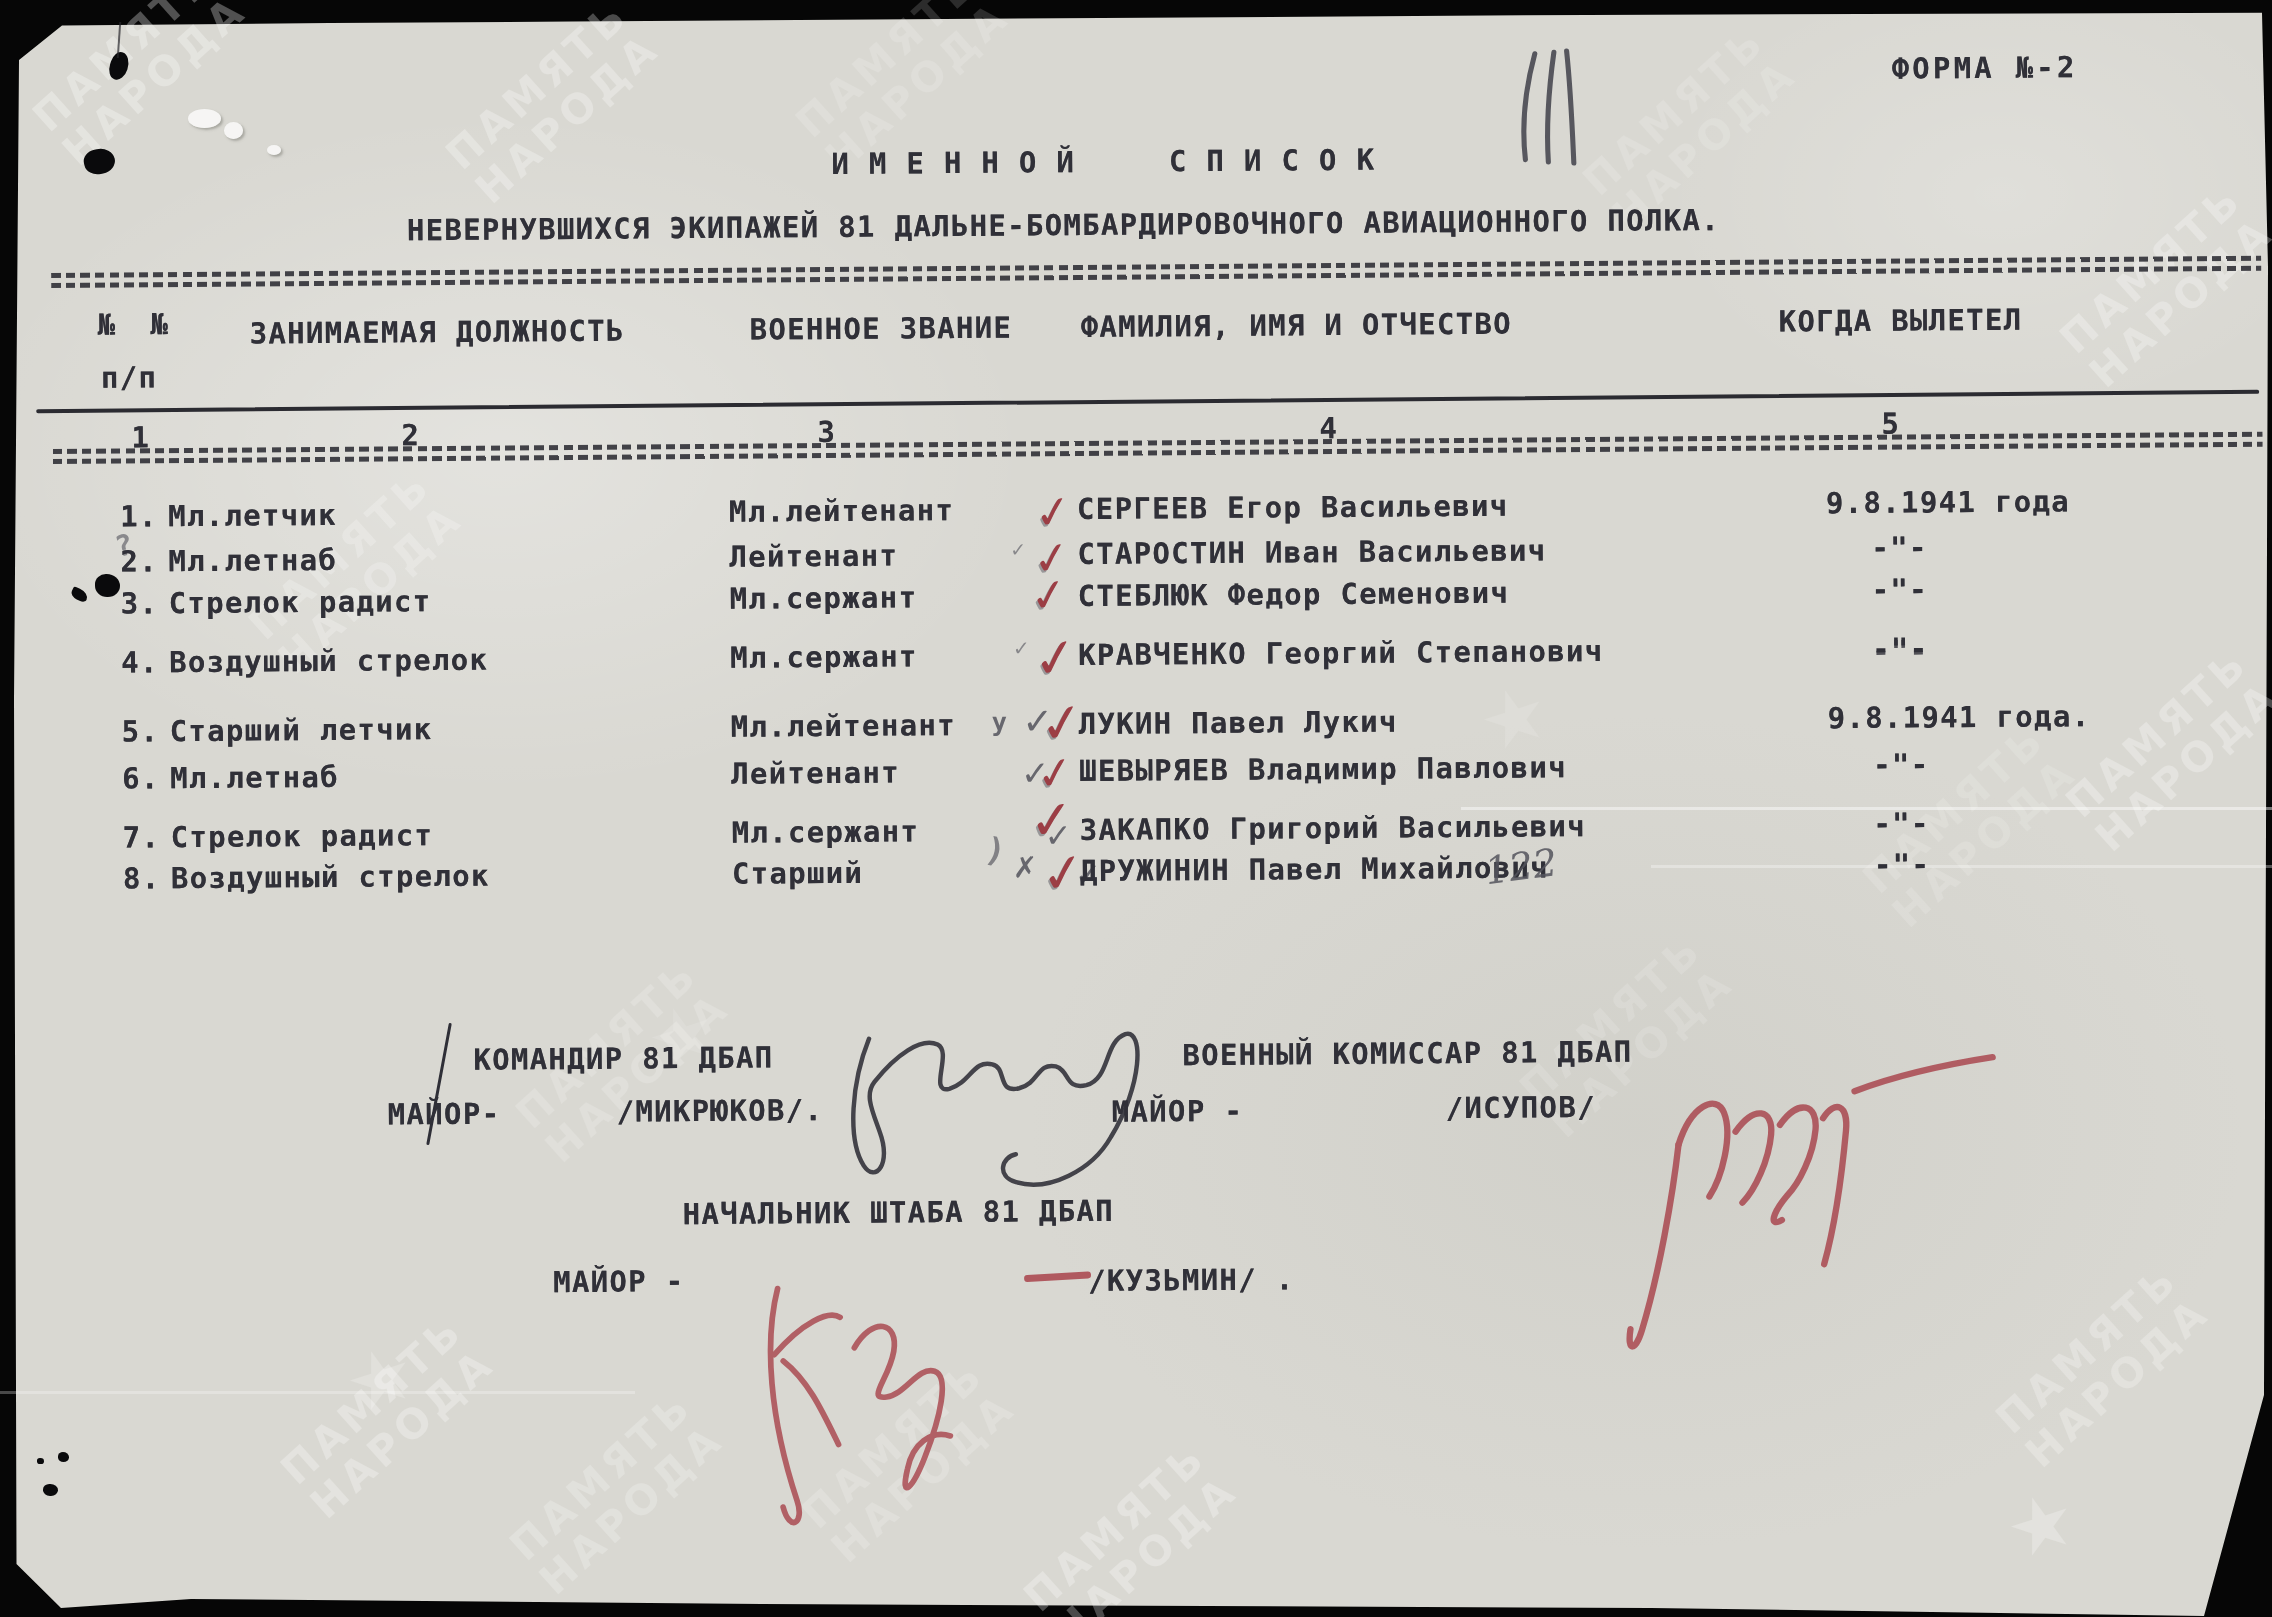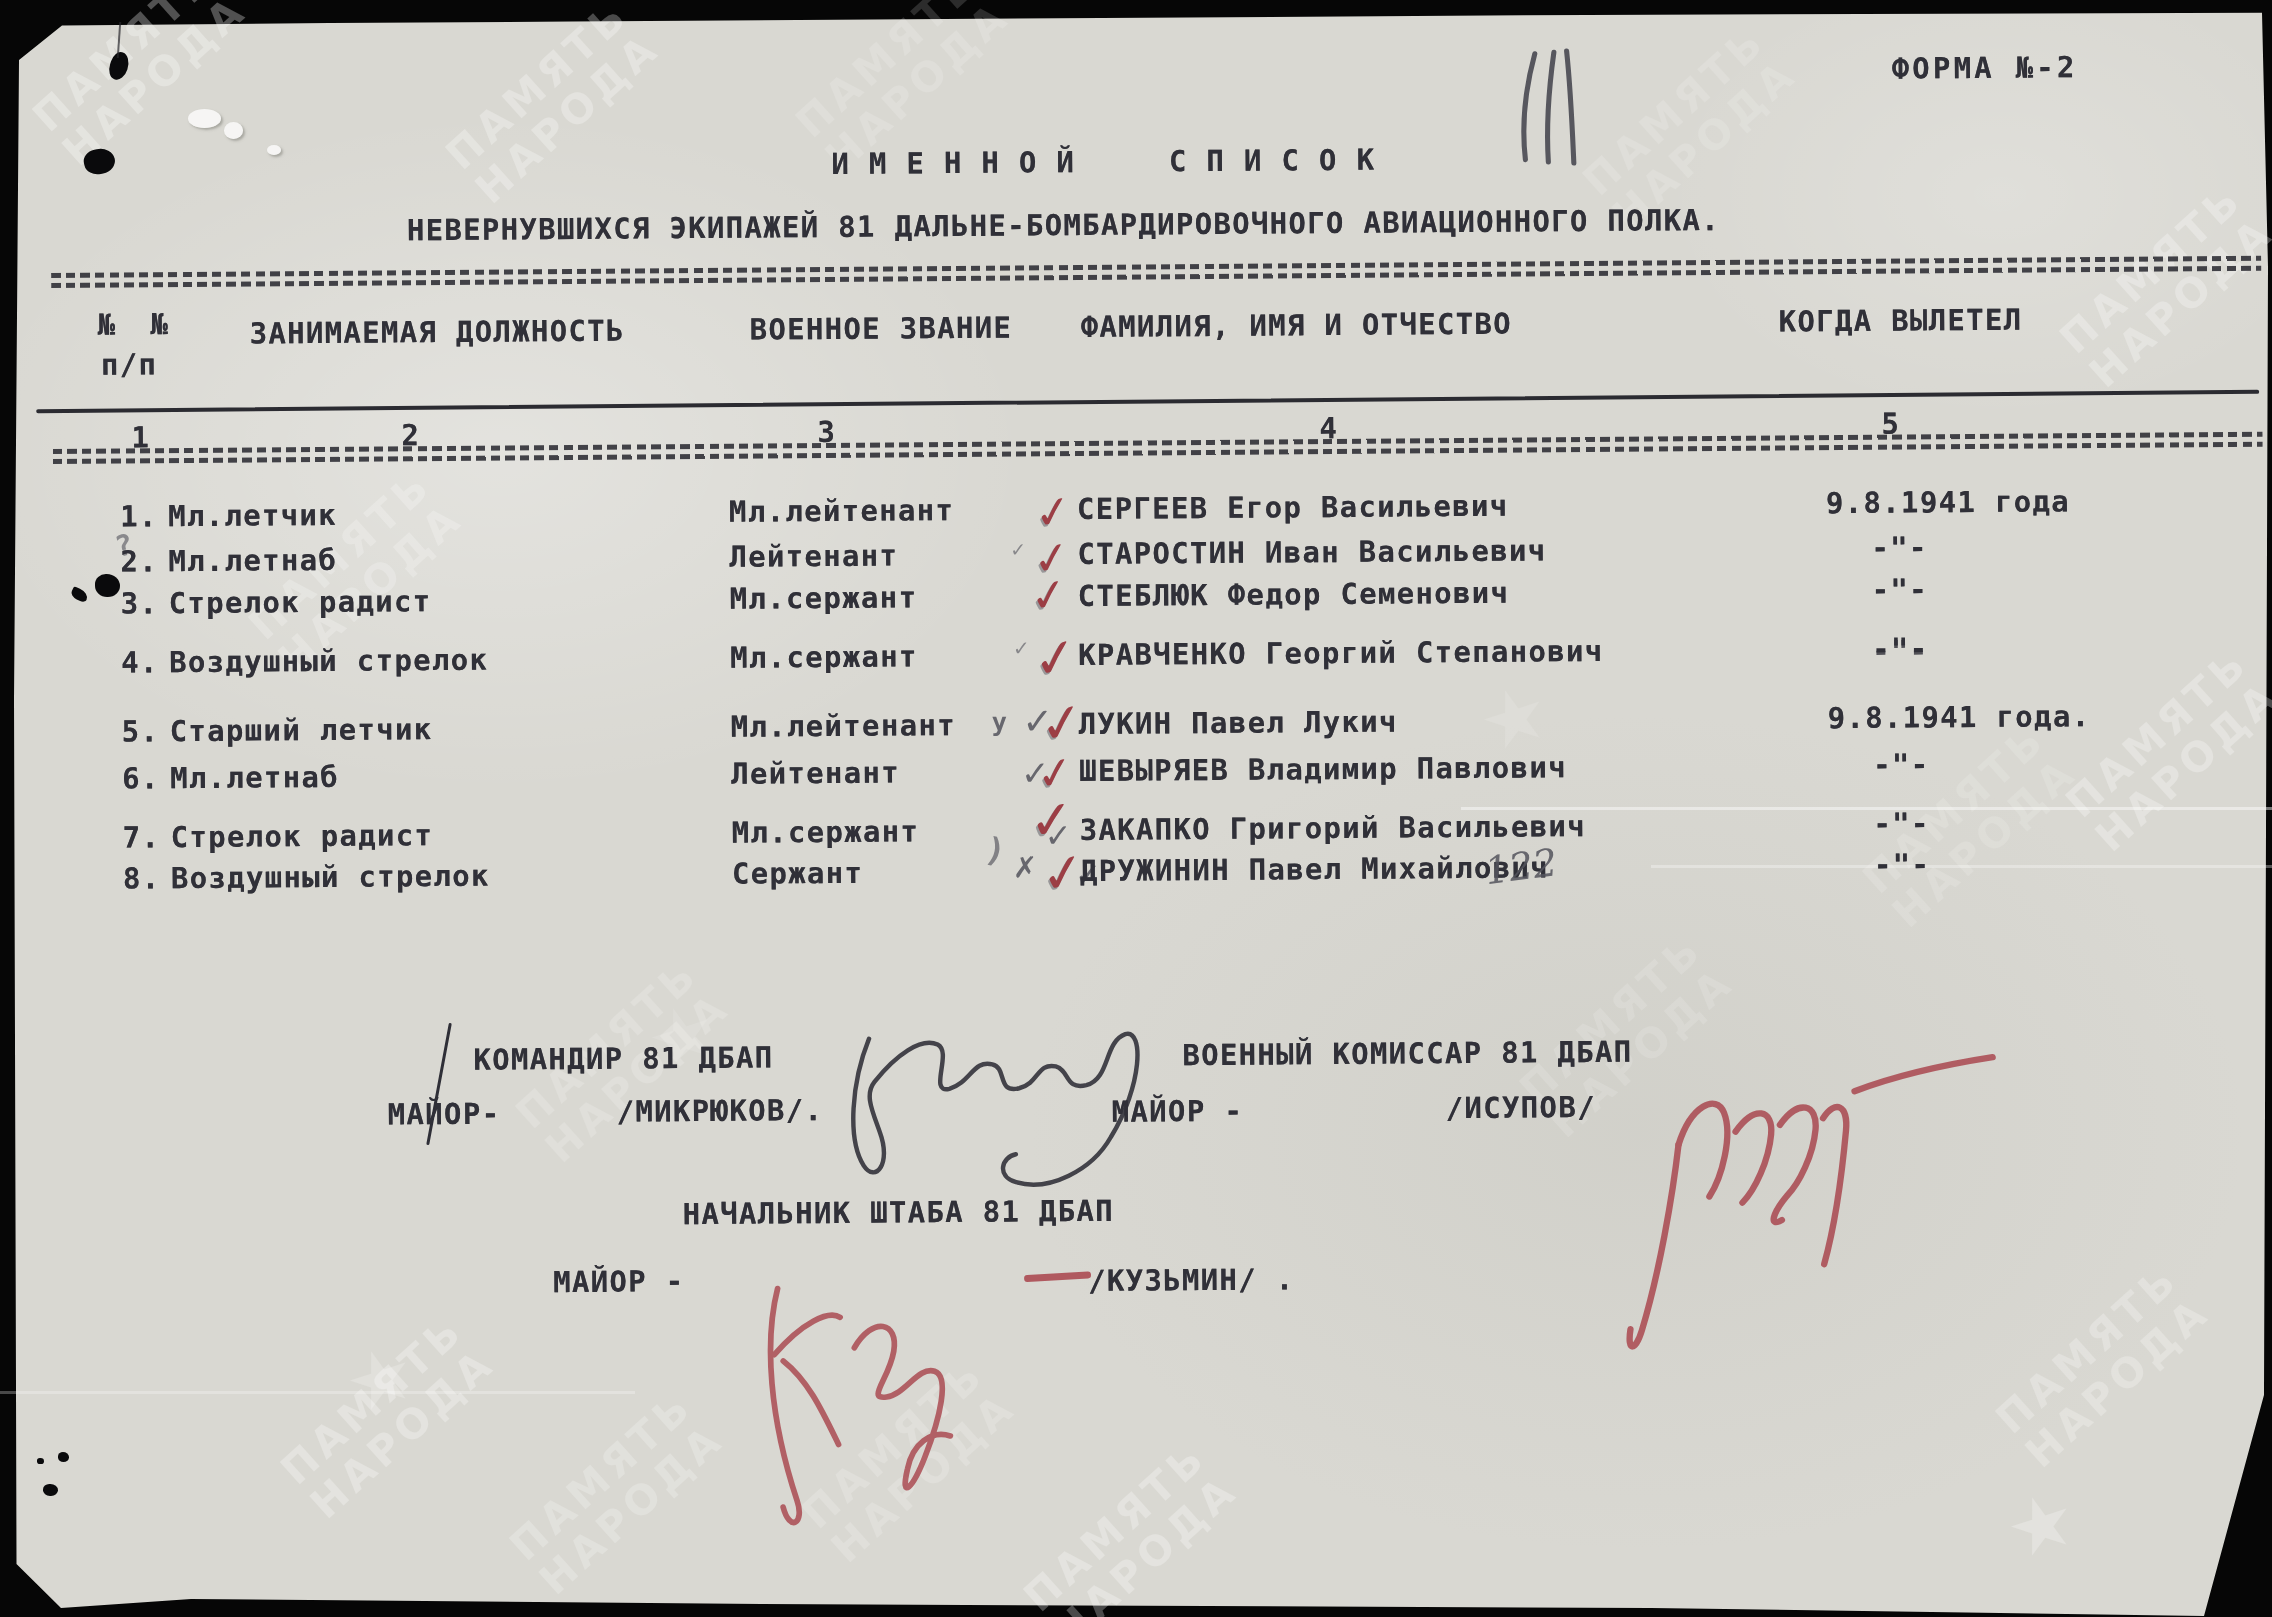--- a/index.html
+++ b/index.html
@@ -150,7 +150,7 @@
     </div>
 
     <span class="typed" style="left:97px;top:309px;letter-spacing:9px;">№ №</span>
-    <span class="typed" style="left:100px;top:349px;">п/п</span>
+    <span class="typed" style="left:100px;top:362px;">п/п</span>
     <span class="typed" style="left:249px;top:319px;">ЗАНИМАЕМАЯ ДОЛЖНОСТЬ</span>
     <span class="typed" style="left:749px;top:319px;">ВОЕННОЕ ЗВАНИЕ</span>
     <span class="typed" style="left:1080px;top:319px;">ФАМИЛИЯ, ИМЯ И ОТЧЕСТВО</span>

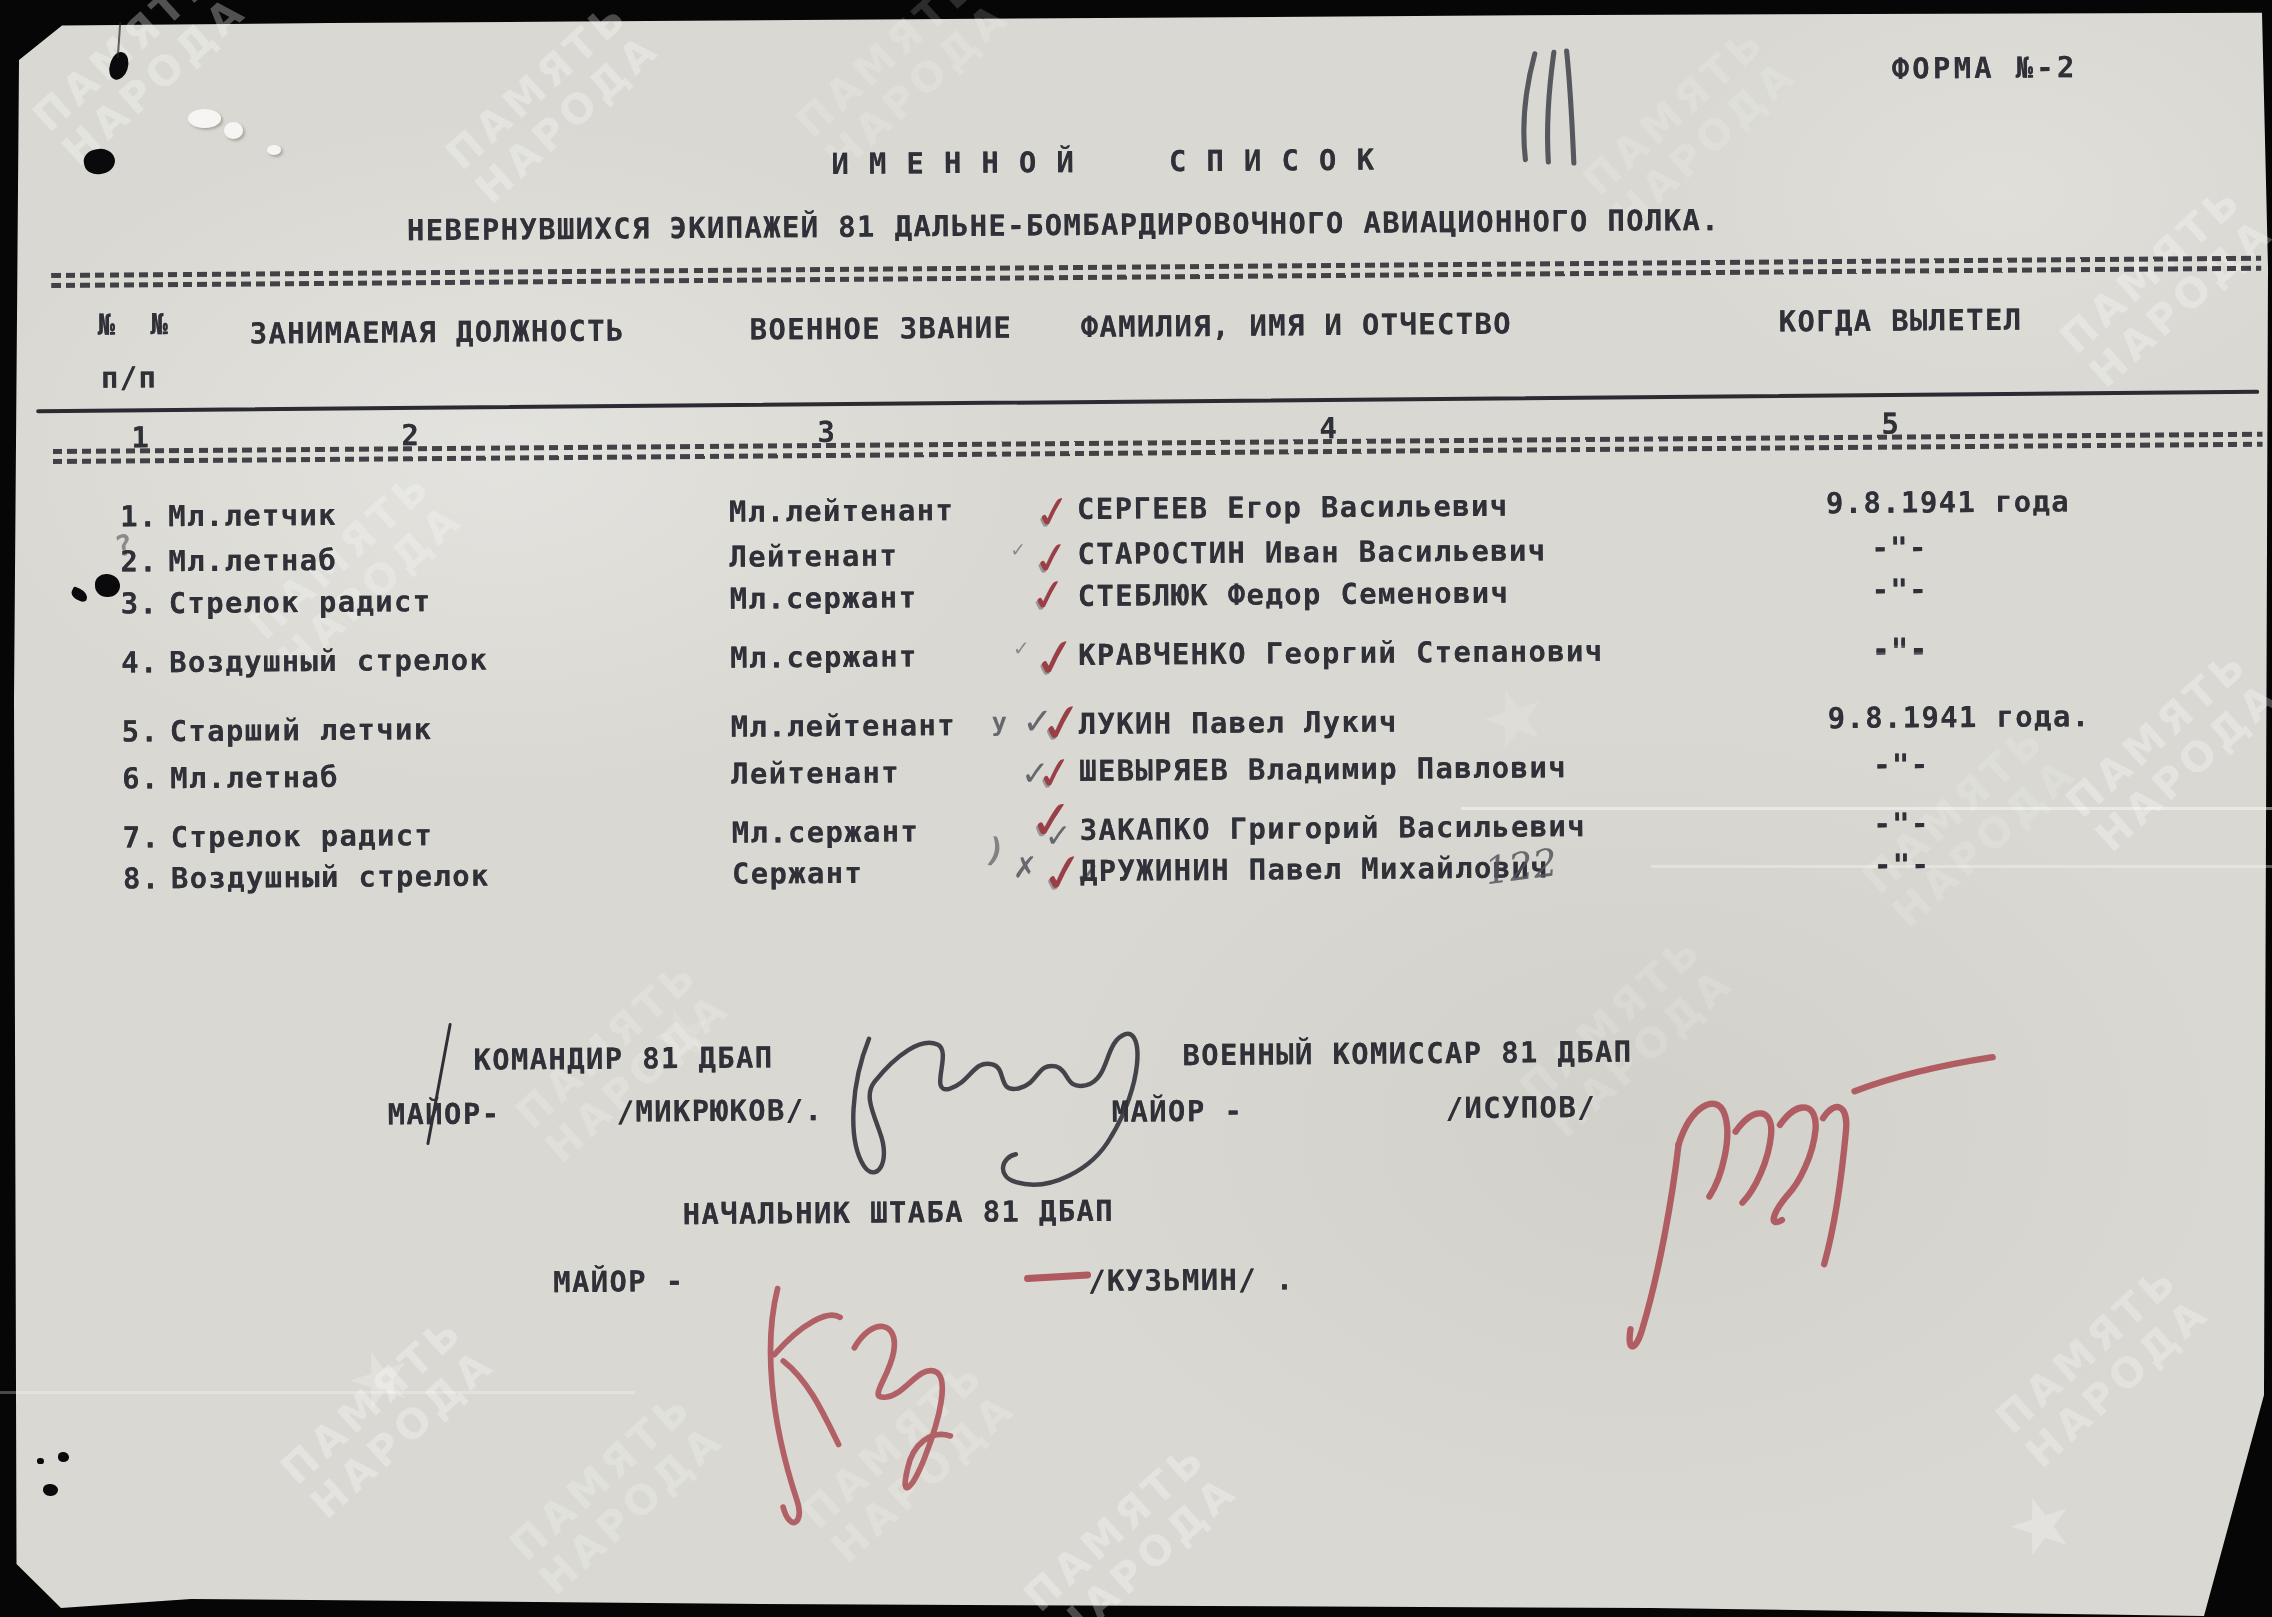--- a/index.html
+++ b/index.html
@@ -242,7 +242,7 @@
     <div class="row" style="top:863px;">
       <span class="typed cell c-num">8.</span>
       <span class="typed cell c-pos">Воздушный стрелок</span>
-      <span class="typed cell c-rank">Сержант</span>
+      <span class="typed cell c-rank">Старший</span>
       <span class="pencil" style="left:981px;top:-23px;font-size:33px;transform:rotate(12deg);opacity:.65;">)</span>
       <span class="pencil" style="left:1009px;top:-9px;font-size:36px;">✗</span>
       <span class="check big" style="left:1039px;top:-16.5px;">✓</span>

